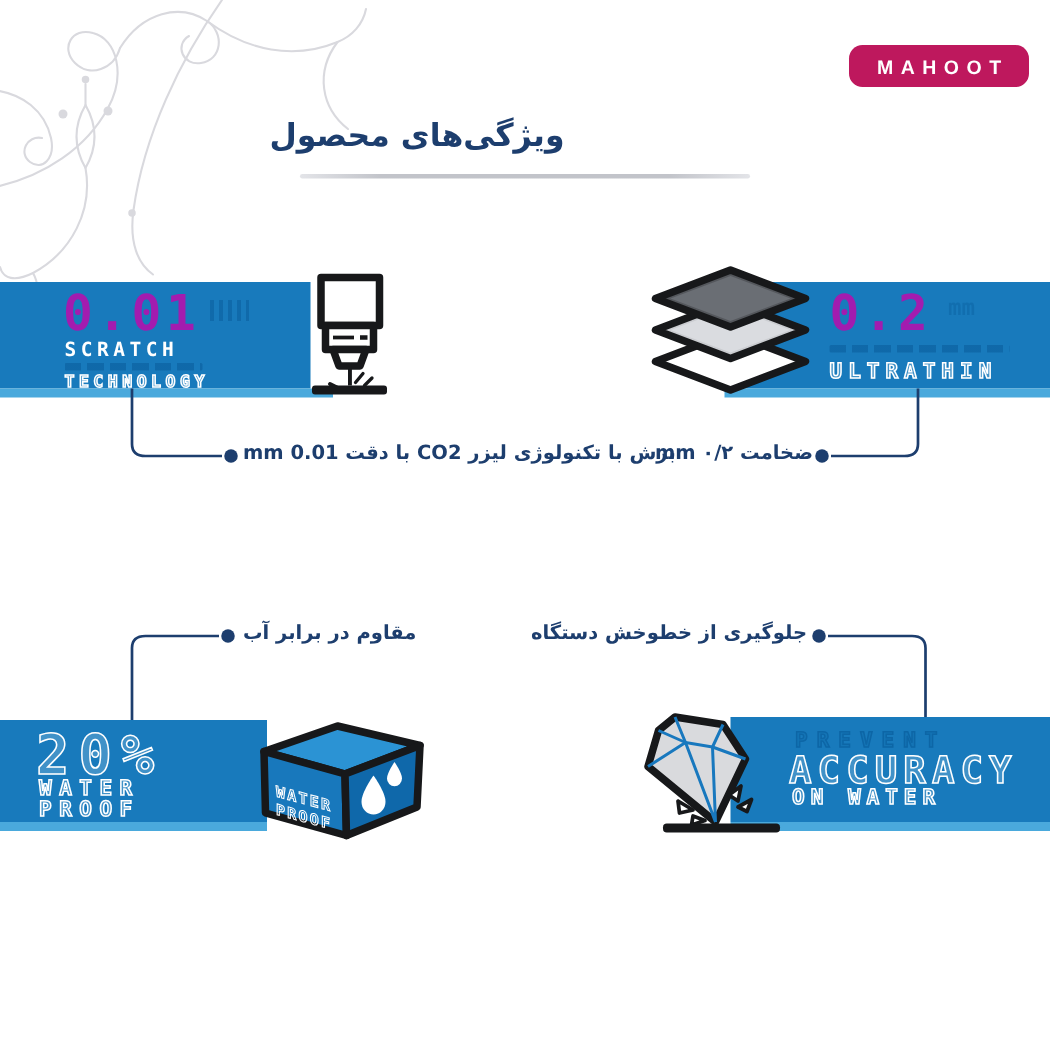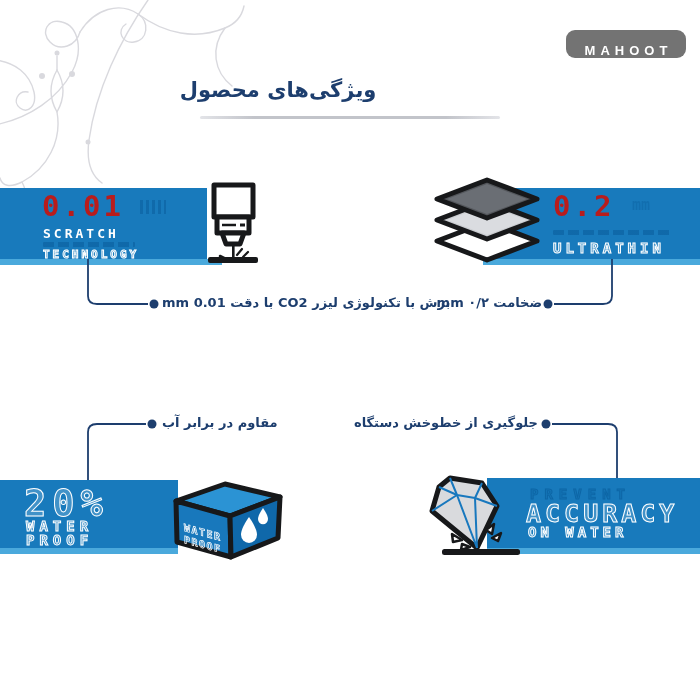--- a/index.html
+++ b/index.html
@@ -10,8 +10,8 @@
   .abs{position:absolute;}
   
   .badge{
-    left:566px;top:30px;width:120px;height:28px;background:#737373;
-    border-radius:9px;display:flex;align-items:flex-end;justify-content:center;
+    left:566px;top:30px;width:120px;height:28px;background:#be185d;
+    border-radius:9px;display:flex;align-items:center;justify-content:center;
   }
   .badge span{
     color:#fff;font-family:"Liberation Sans",sans-serif;font-weight:bold;

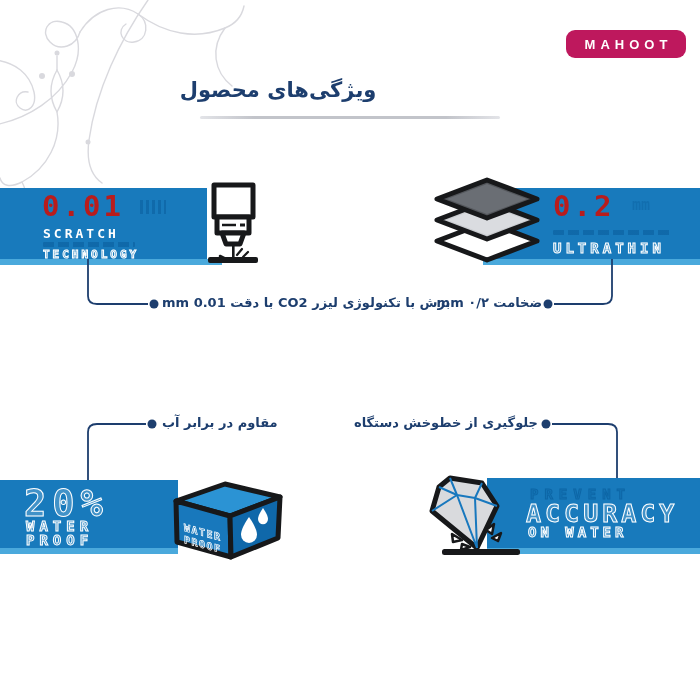--- a/index.html
+++ b/index.html
@@ -30,7 +30,7 @@
   .banner{background:#187abc;}
   .strip{background:#4aa9dc;}
   .stencil{font-family:"DejaVu Sans Mono",monospace;font-weight:bold;line-height:1;}
-  .big{font-size:29px;color:#b91c1c;letter-spacing:3px;}
+  .big{font-size:33px;color:#a21caf;letter-spacing:3px;}
   .hollow-white{color:rgba(255,255,255,.18);-webkit-text-stroke:1px #ffffff;}
   .hollow-dark{color:rgba(13,102,166,.3);-webkit-text-stroke:1px #0d66a6;}
   .dashes{

